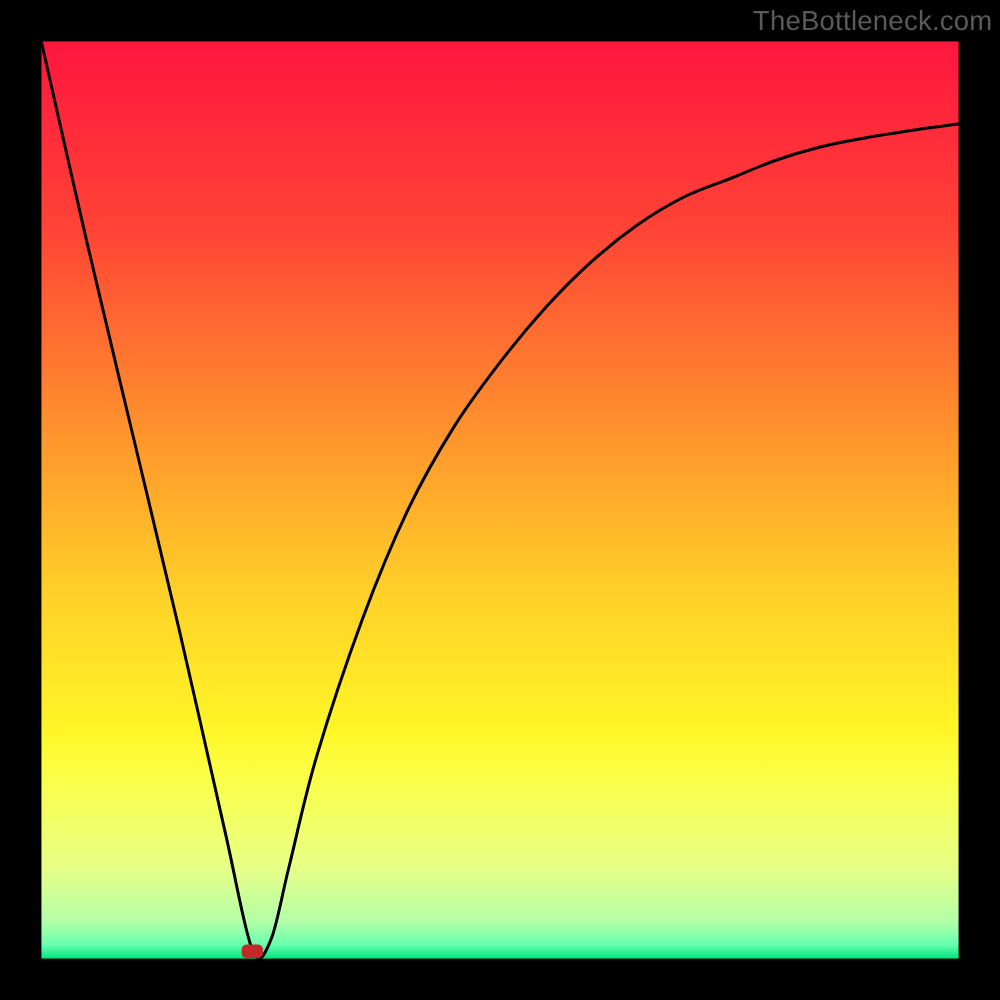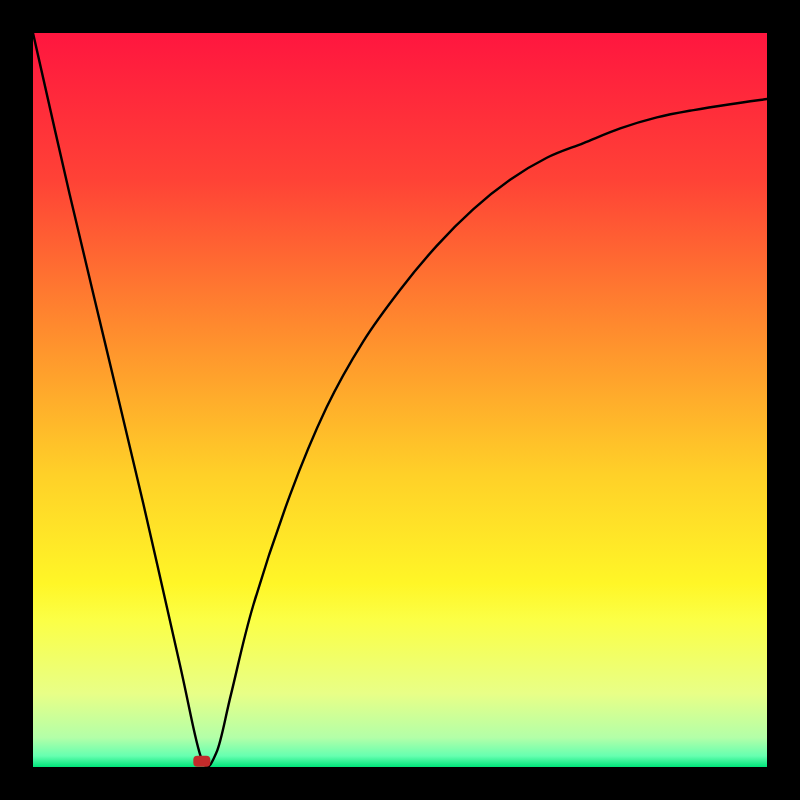--- a/index.html
+++ b/index.html
@@ -42,6 +42,7 @@
 <body>
 
 <div class="frame">
+  <div class="attribution">TheBottleneck.com</div>
 
   <div class="plot">
     <svg id="chart-svg" width="734" height="734" viewBox="0 0 734 734">

